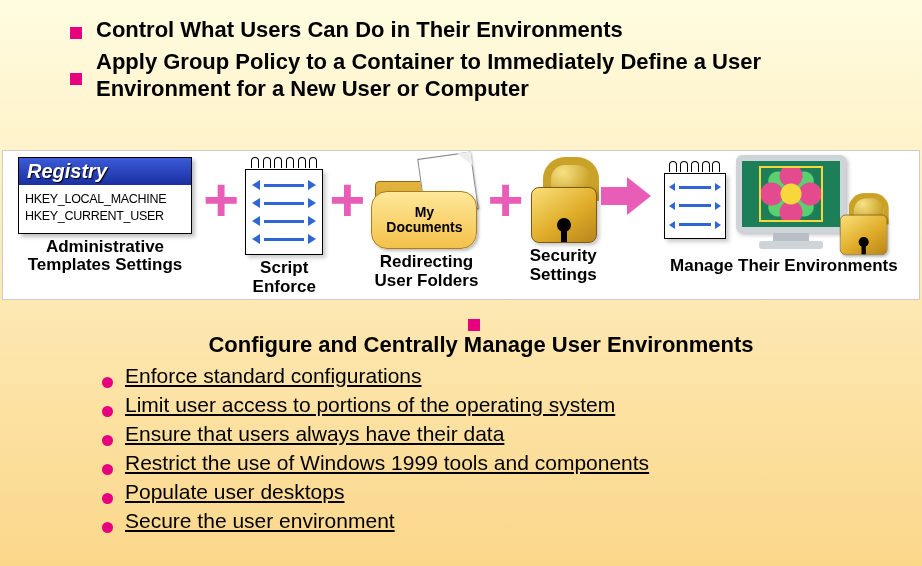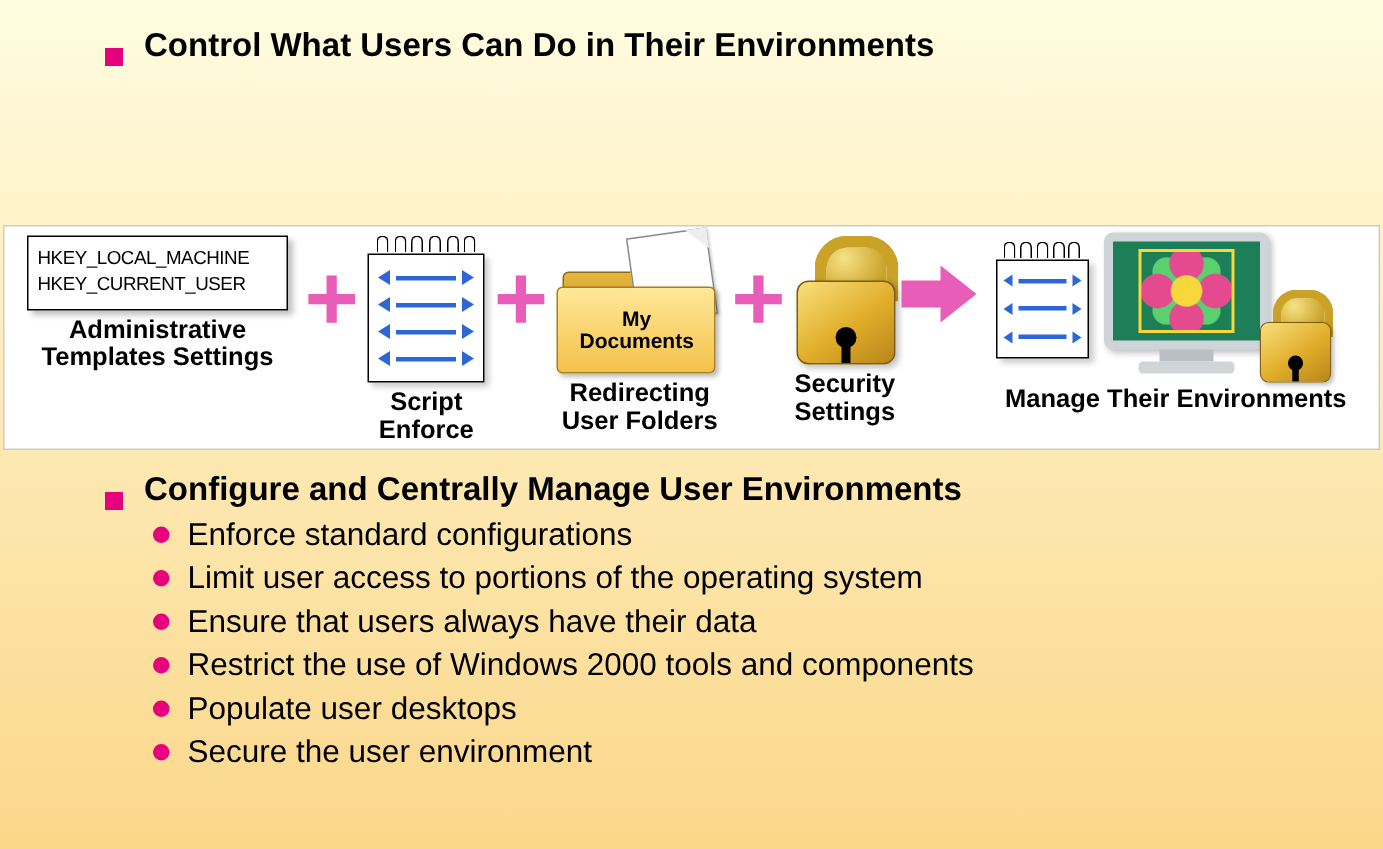--- a/index.html
+++ b/index.html
@@ -21,7 +21,7 @@
   }
   .sq-bullet {
     display: flex;
-    align-items: flex-end;
+    align-items: center;
     margin: 4px 0;
   }
   .sq {

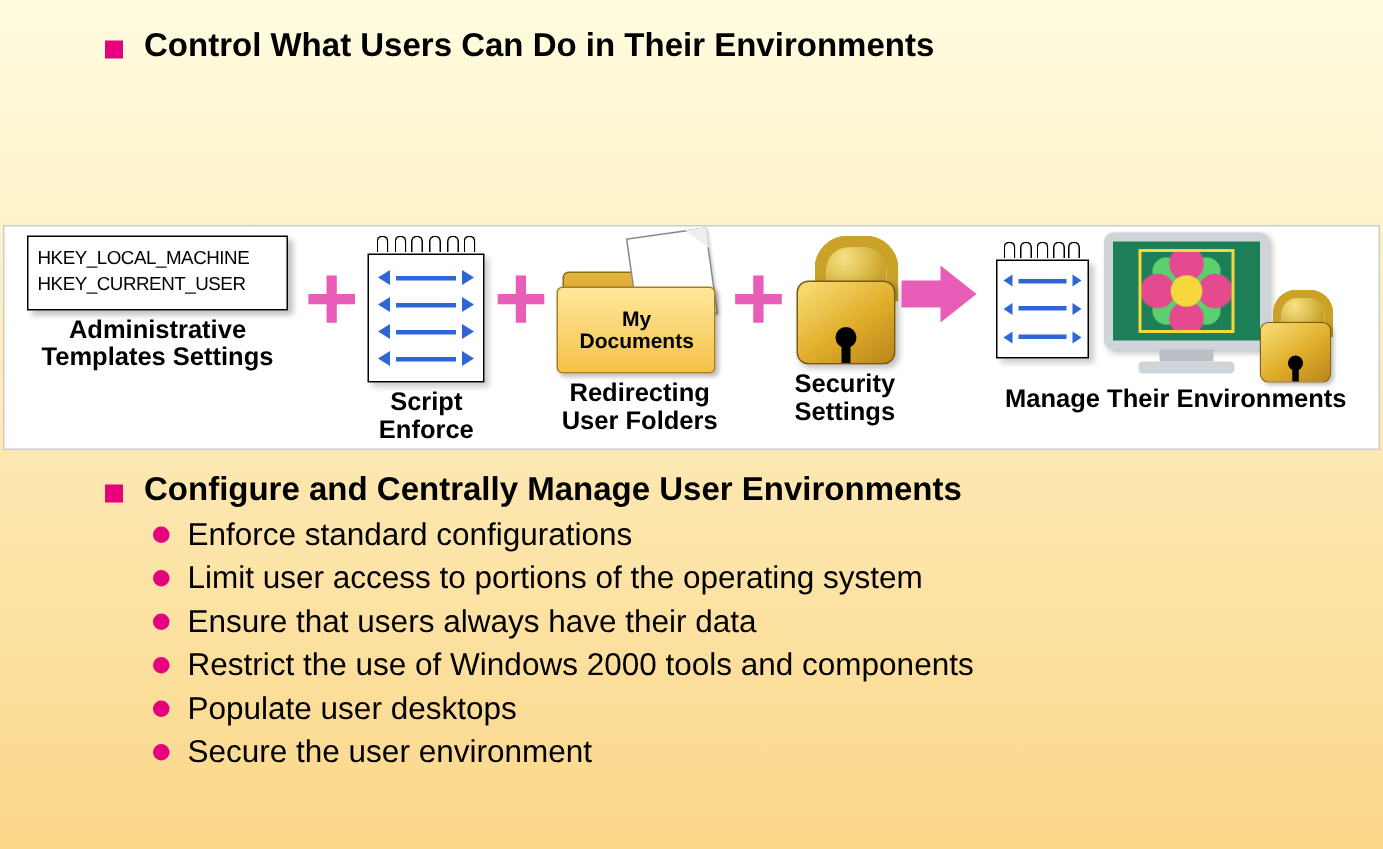--- a/index.html
+++ b/index.html
@@ -378,6 +378,10 @@
     <div class="sq-bullet">
       <div class="sq"></div>
       <div class="sq-text">Control What Users Can Do in Their Environments</div>
+    </div>
+    <div class="sq-bullet">
+      <div class="sq"></div>
+      <div class="sq-text">Apply Group Policy to a Container to Immediately Define a User Environment for a New User or Computer</div>
     </div>
   </div>
 

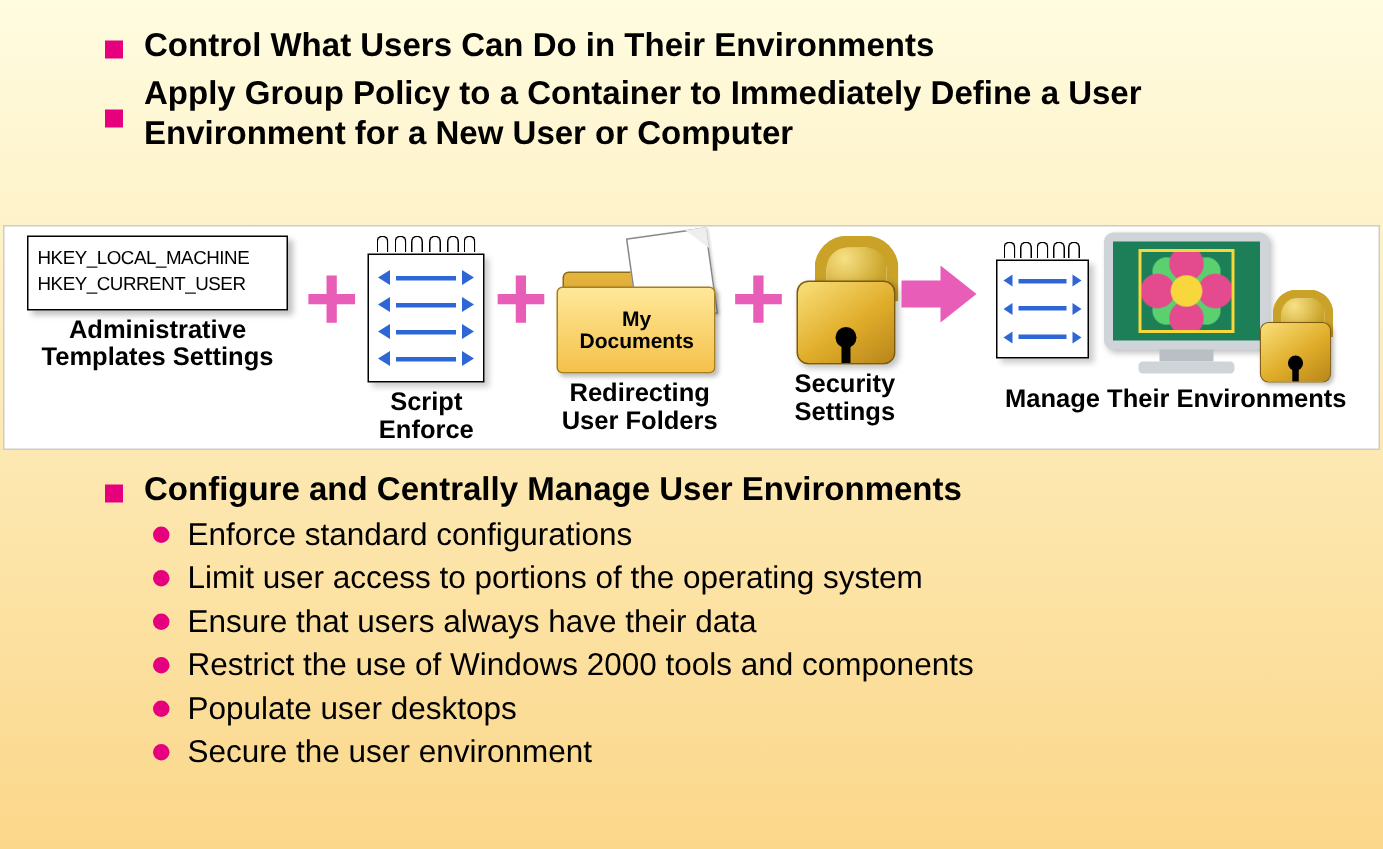--- a/index.html
+++ b/index.html
@@ -389,6 +389,7 @@
 
     <div class="diag-item" style="width:184px;">
       <div class="registry">
+        <div class="registry-title">Registry</div>
         <div class="registry-body">
           <div>HKEY_LOCAL_MACHINE</div>
           <div>HKEY_CURRENT_USER</div>

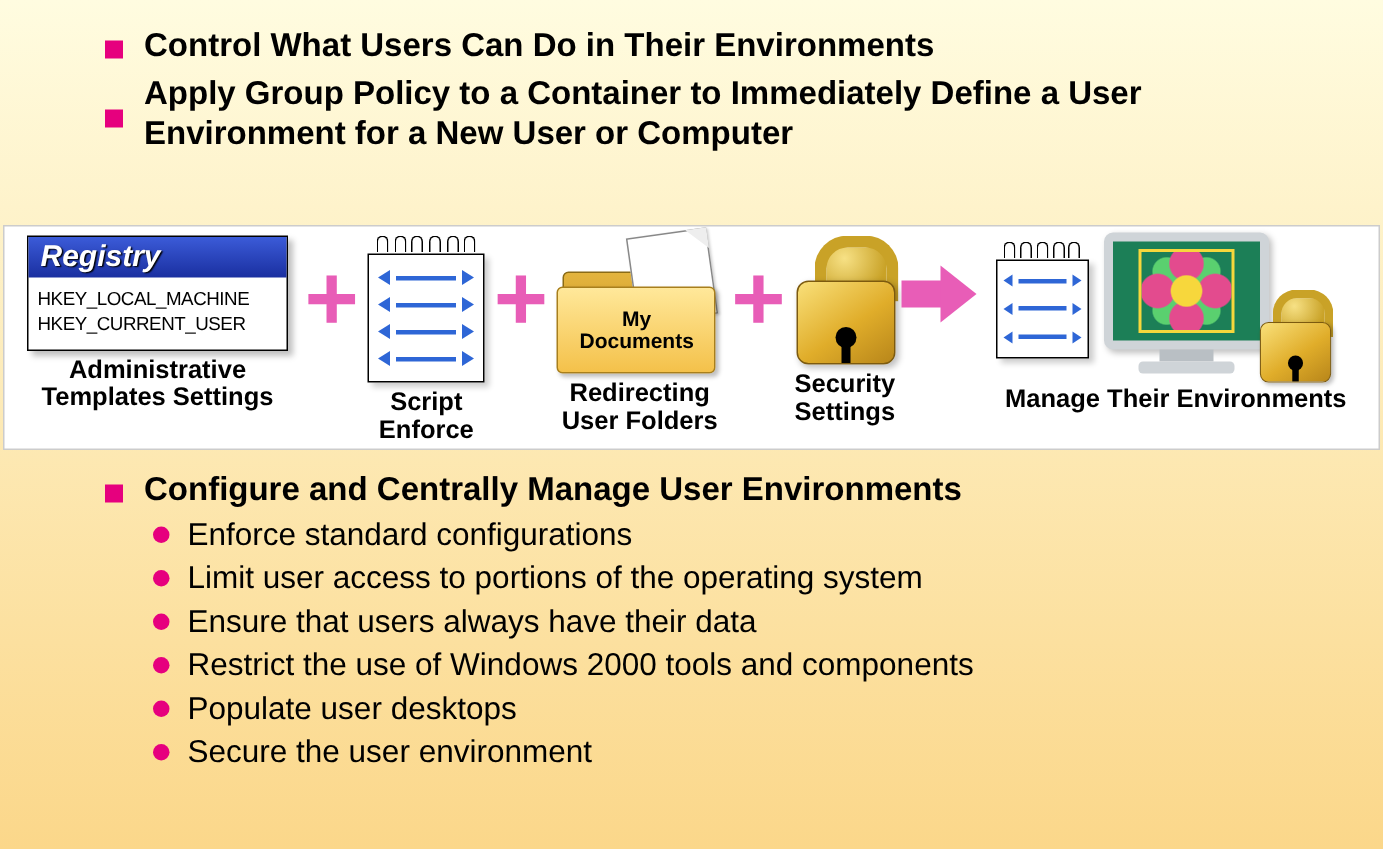--- a/index.html
+++ b/index.html
@@ -211,7 +211,7 @@
     height: 56px;
     background: linear-gradient(#ffe89a, #f4c14a);
     border: 1px solid #a87f1c;
-    border-radius: 4px;
+    border-radius: 16px;
     box-shadow: 2px 2px 3px rgba(0,0,0,0.25);
     display: flex;
     align-items: center;

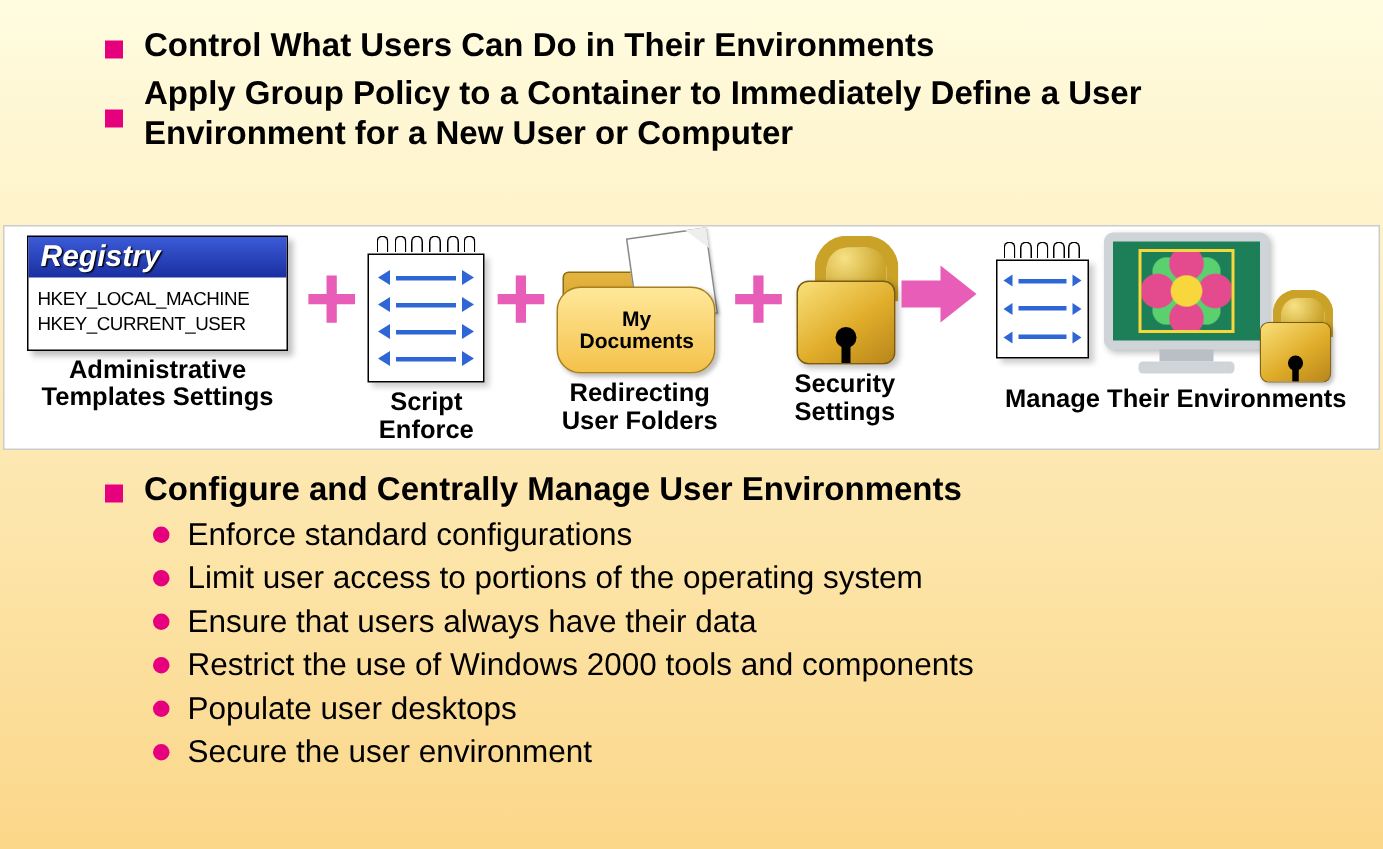--- a/index.html
+++ b/index.html
@@ -518,7 +518,7 @@
   </div>
 
   <div class="bottom-section">
-    <div class="sq-bullet" style="margin-left:40px;">
+    <div class="sq-bullet" style="margin-left:40px;flex-direction:column;">
       <div class="sq"></div>
       <div class="sq-text">Configure and Centrally Manage User Environments</div>
     </div>

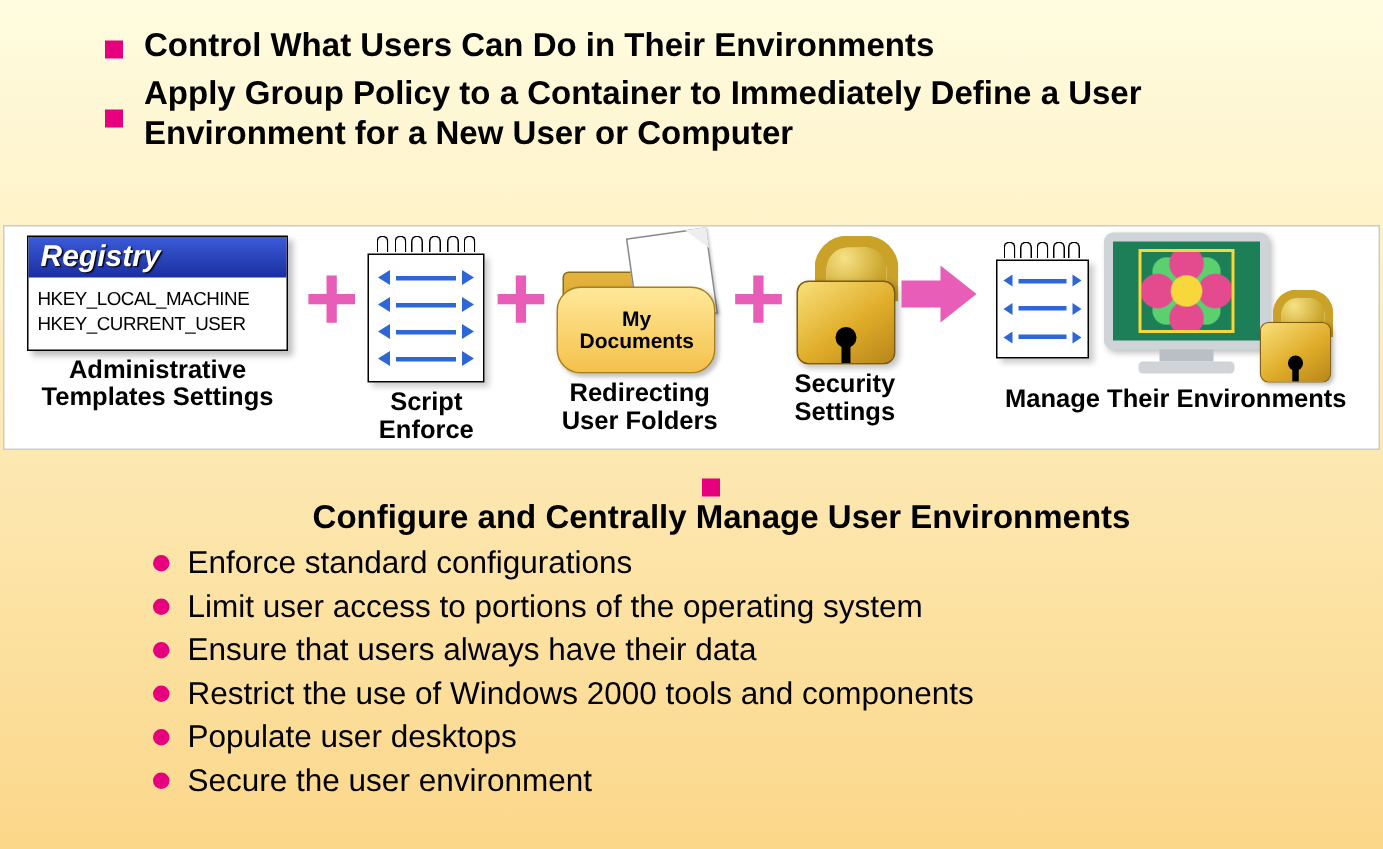--- a/index.html
+++ b/index.html
@@ -353,8 +353,9 @@
   }
   .dot-bullet {
     display: flex;
-    align-items: center;
+    align-items: flex-end;
     margin: 5px 0;
+    text-decoration: underline;
   }
   .dot {
     width: 11px;

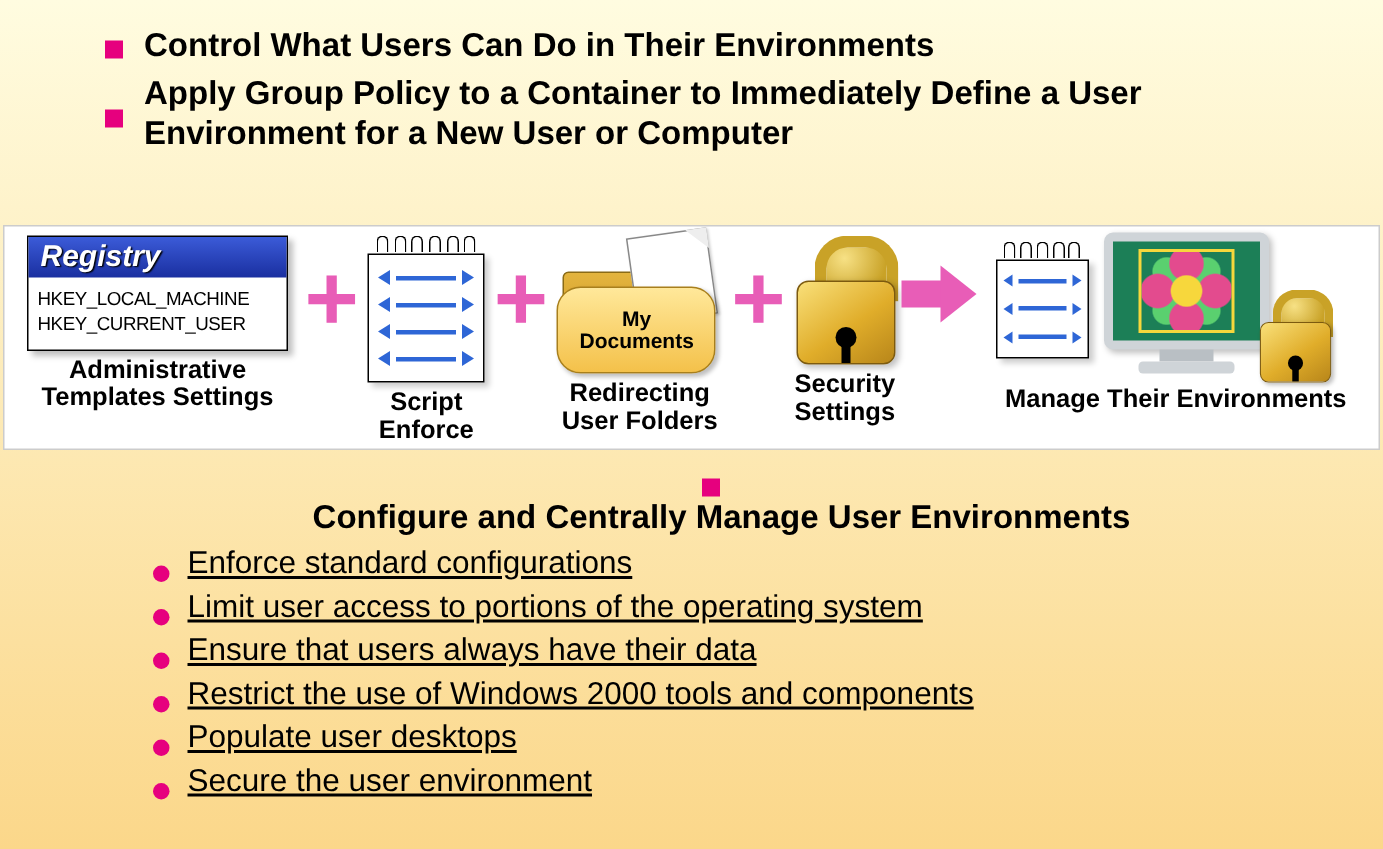--- a/index.html
+++ b/index.html
@@ -538,7 +538,7 @@
       </div>
       <div class="dot-bullet">
         <div class="dot"></div>
-        <div class="dot-text">Restrict the use of Windows 2000 tools and components</div>
+        <div class="dot-text">Restrict the use of Windows 1999 tools and components</div>
       </div>
       <div class="dot-bullet">
         <div class="dot"></div>

